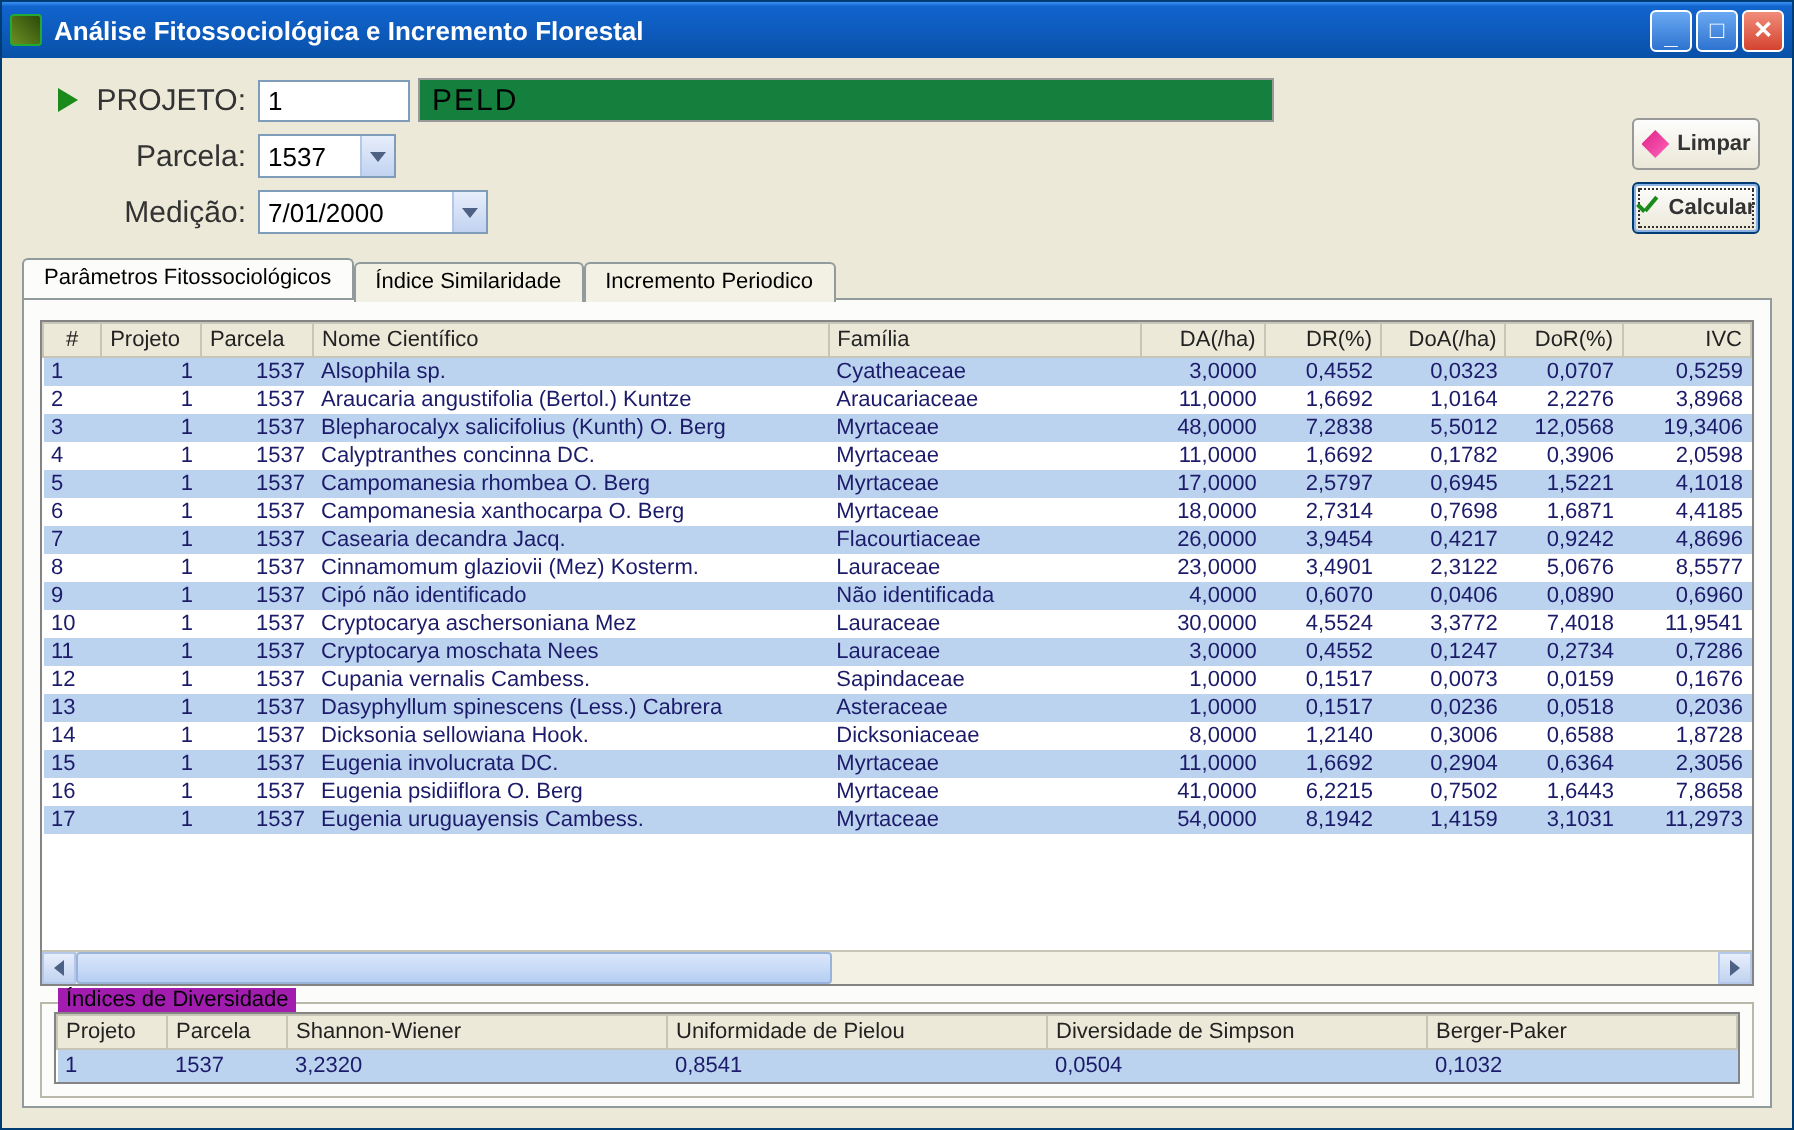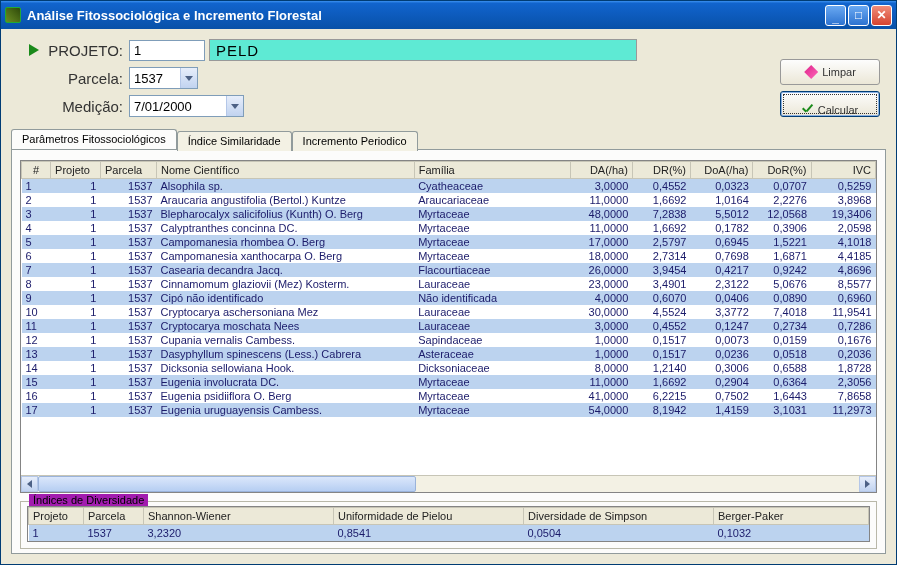--- a/index.html
+++ b/index.html
@@ -91,7 +91,7 @@
   .inp-projeto { width: 76px; }
   .inp-name {
     width: 428px;
-    background: #5eead4;
+    background: #15803d;
     border: 1px solid #999;
     margin-left: 4px;
     height: 22px;

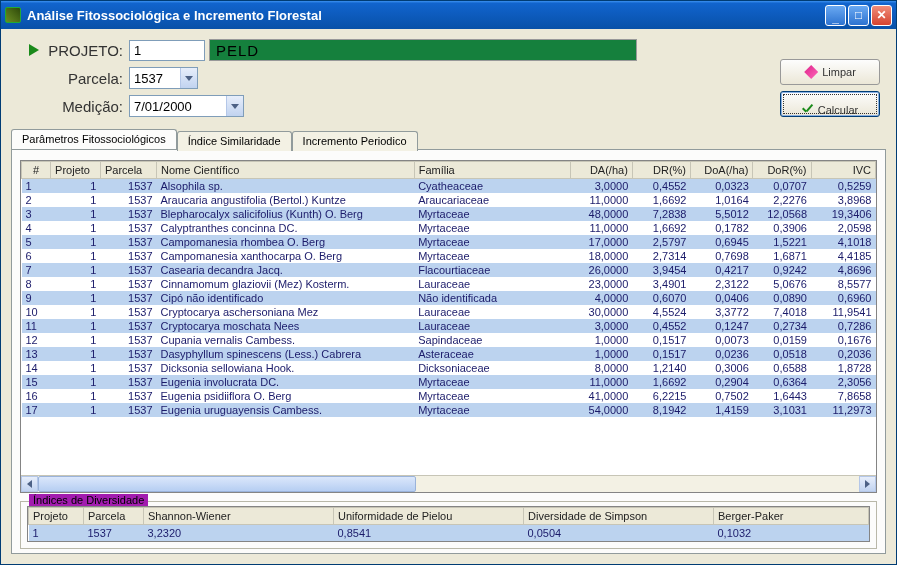--- a/index.html
+++ b/index.html
@@ -136,7 +136,7 @@
   }
   .btn {
     height: 26px;
-    width: 100px;
+    width: 64px;
     border: 1px solid #999;
     border-radius: 3px;
     background: linear-gradient(#fdfdfd,#ebe7d7);
@@ -147,6 +147,7 @@
     cursor: pointer;
     font-size: 11px;
     color: #333;
+    font-weight: bold;
   }
   .btn-calc { outline: 1px dotted #333; outline-offset: -4px; border-color: #003c74; box-shadow: 0 0 0 1px #8ab1e4 inset; align-items: flex-end; }
   .icon-broom {

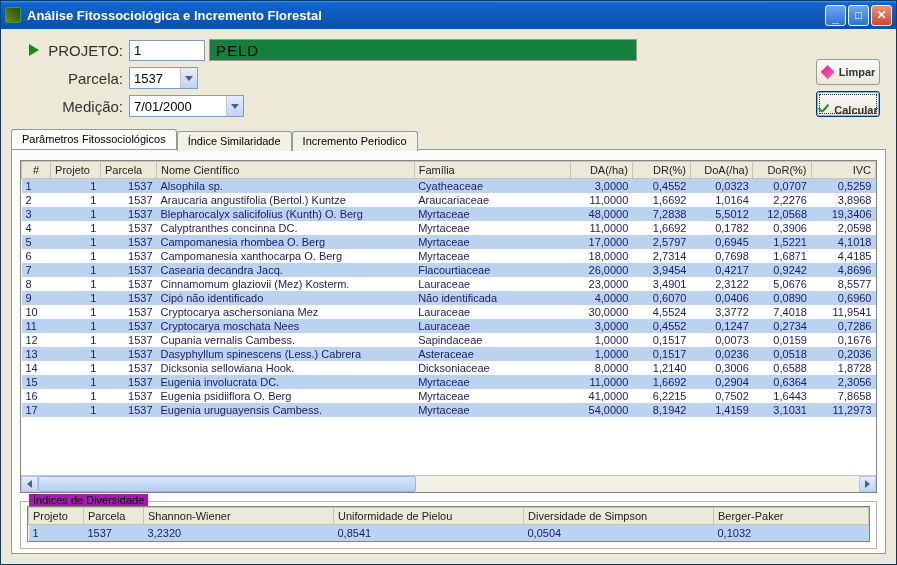--- a/index.html
+++ b/index.html
@@ -149,7 +149,7 @@
     color: #333;
     font-weight: bold;
   }
-  .btn-calc { outline: 1px dotted #333; outline-offset: -4px; border-color: #003c74; box-shadow: 0 0 0 1px #8ab1e4 inset; align-items: flex-end; }
+  .btn-calc { outline: 1px dotted #333; outline-offset: -4px; border-color: #003c74; box-shadow: 0 0 0 1px #8ab1e4 inset; }
   .icon-broom {
     width: 14px; height: 14px;
     background: linear-gradient(135deg,#d28,#f6b);

